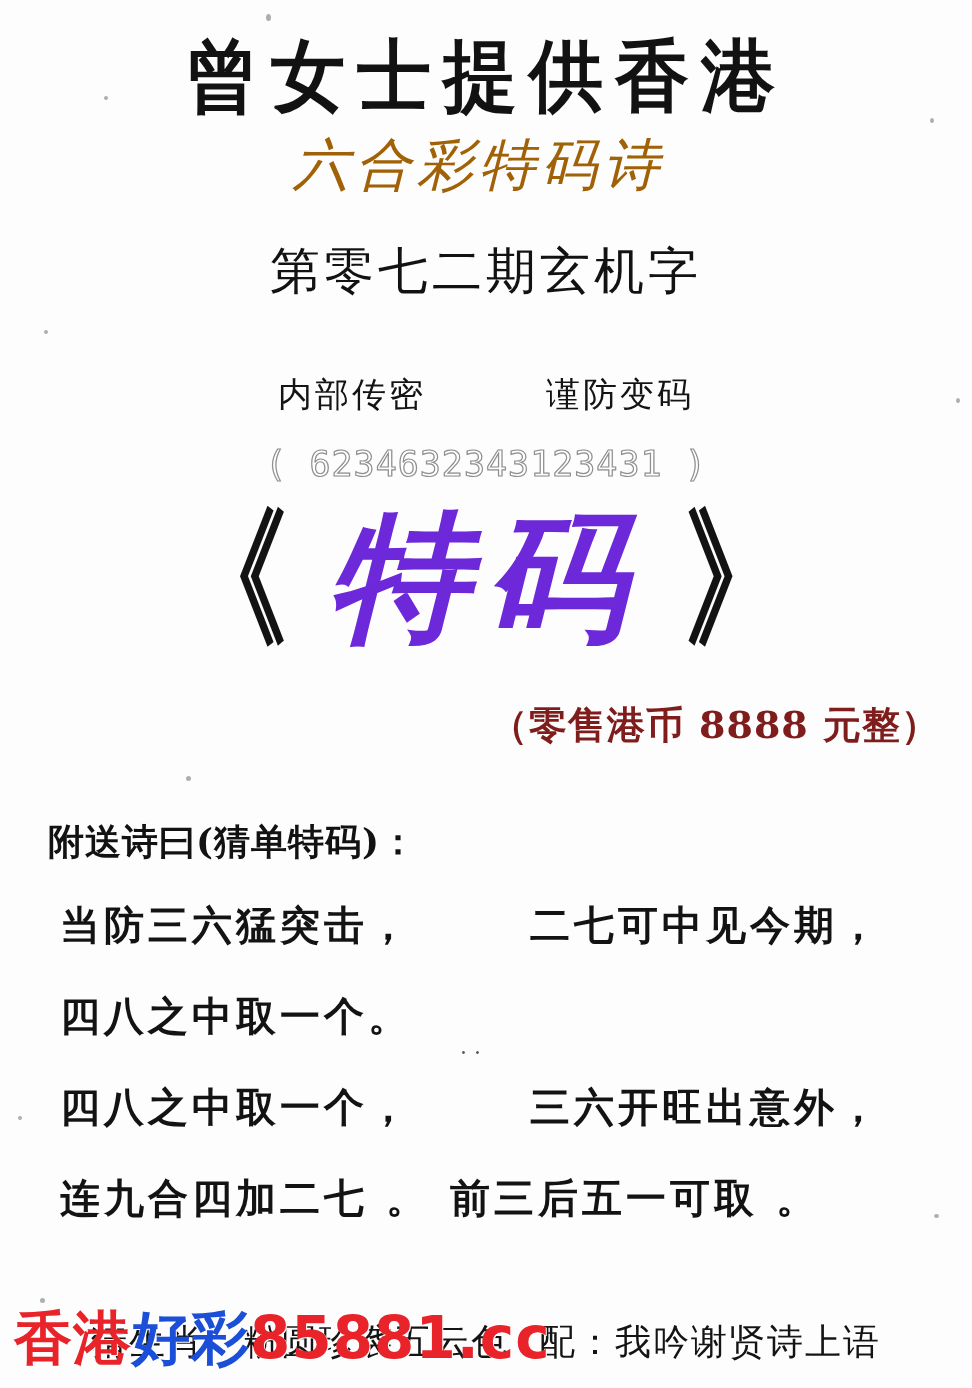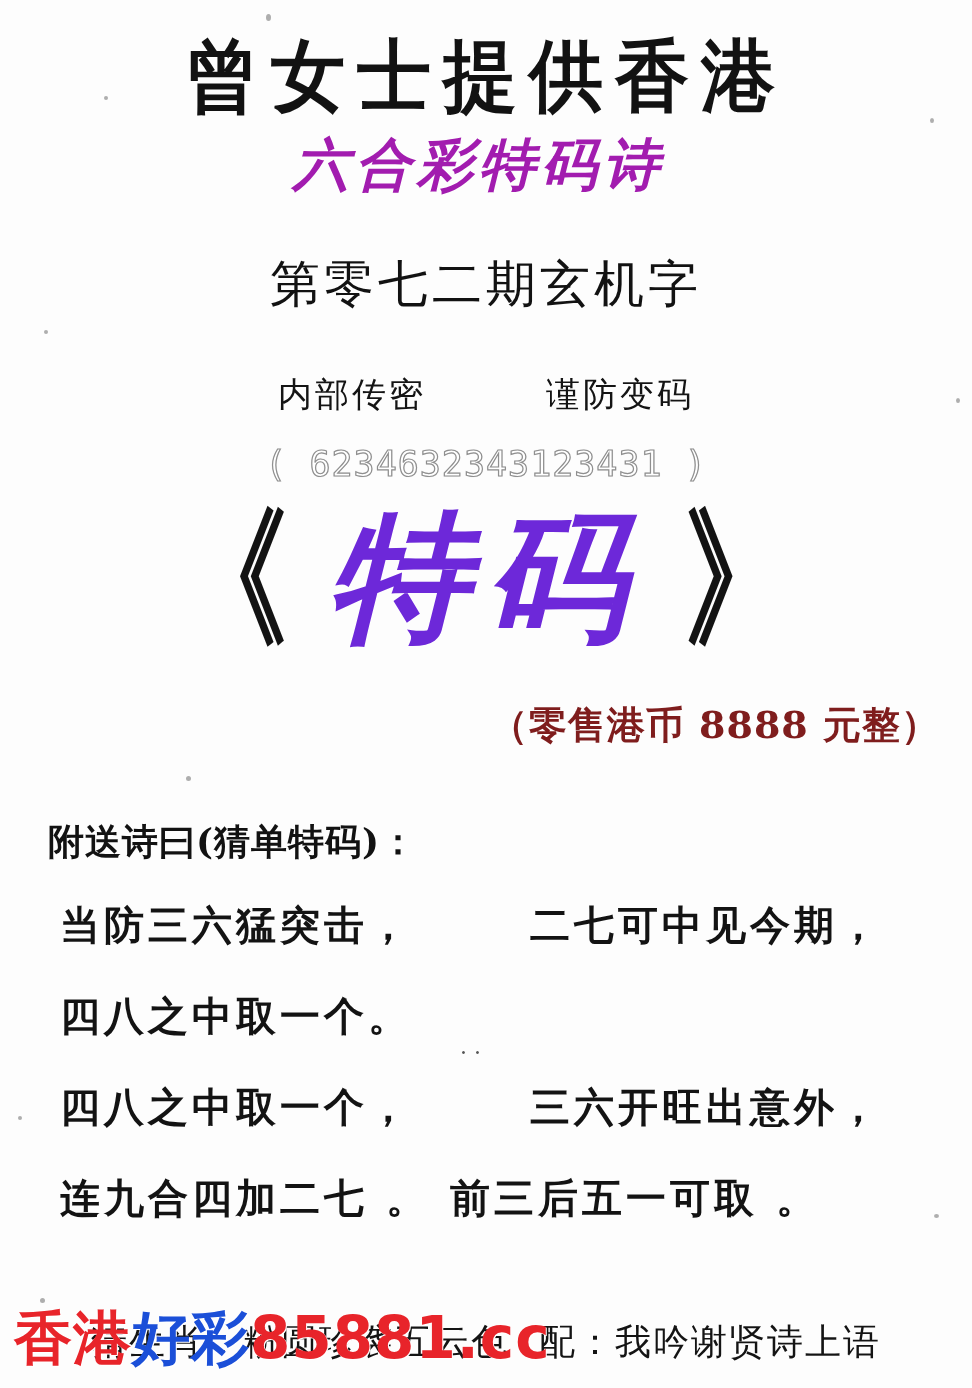--- a/index.html
+++ b/index.html
@@ -46,11 +46,11 @@
     width: 958px;
     text-align: center;
     font-family: "DejaVu Serif", serif;
-    font-weight: bold;
+    font-weight: normal;
     font-style: italic;
     font-size: 56px;
     letter-spacing: 6px;
-    color: #a21caf;
+    color: #a16207;
   }
   .title-3 {
     position: absolute;

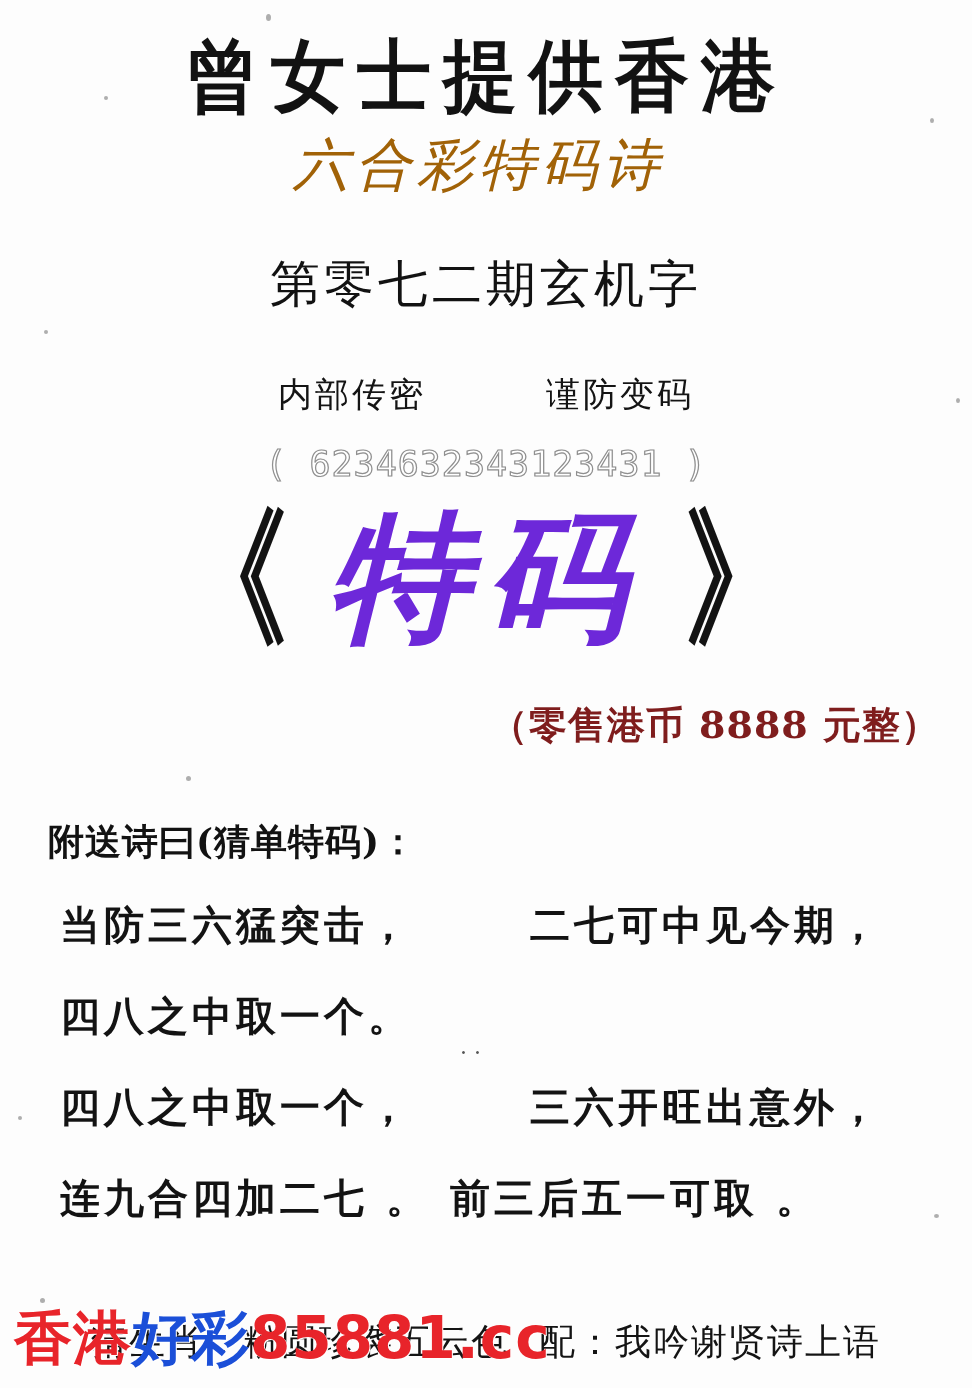--- a/index.html
+++ b/index.html
@@ -62,7 +62,6 @@
     font-size: 50px;
     letter-spacing: 4px;
     color: #121212;
-    margin-top: 13px;
   }
   .subrow {
     position: absolute;

